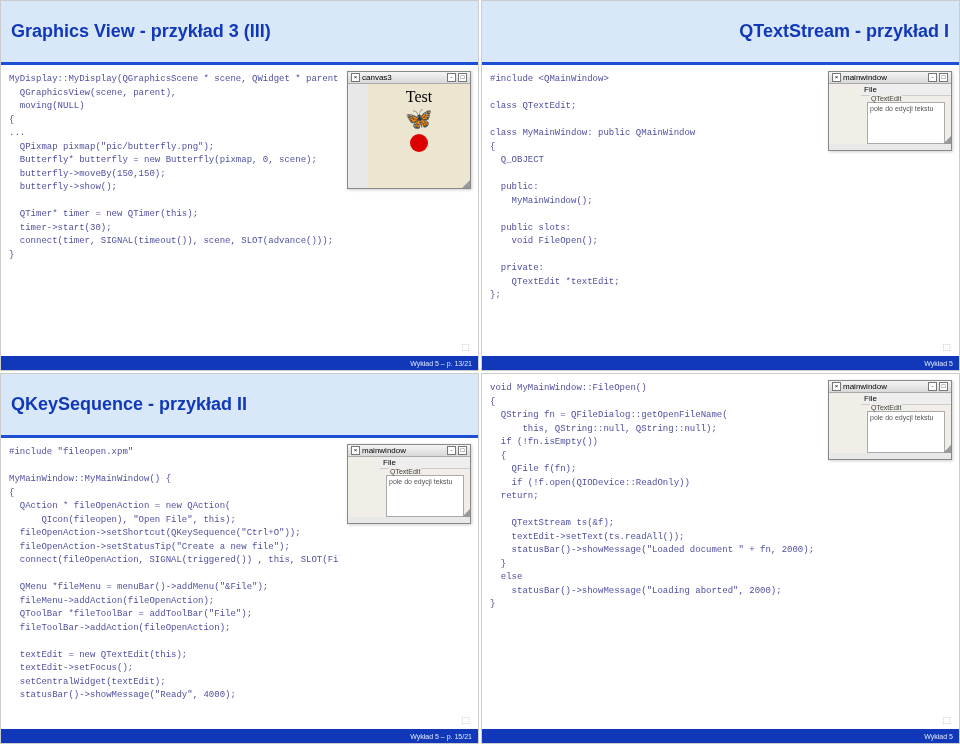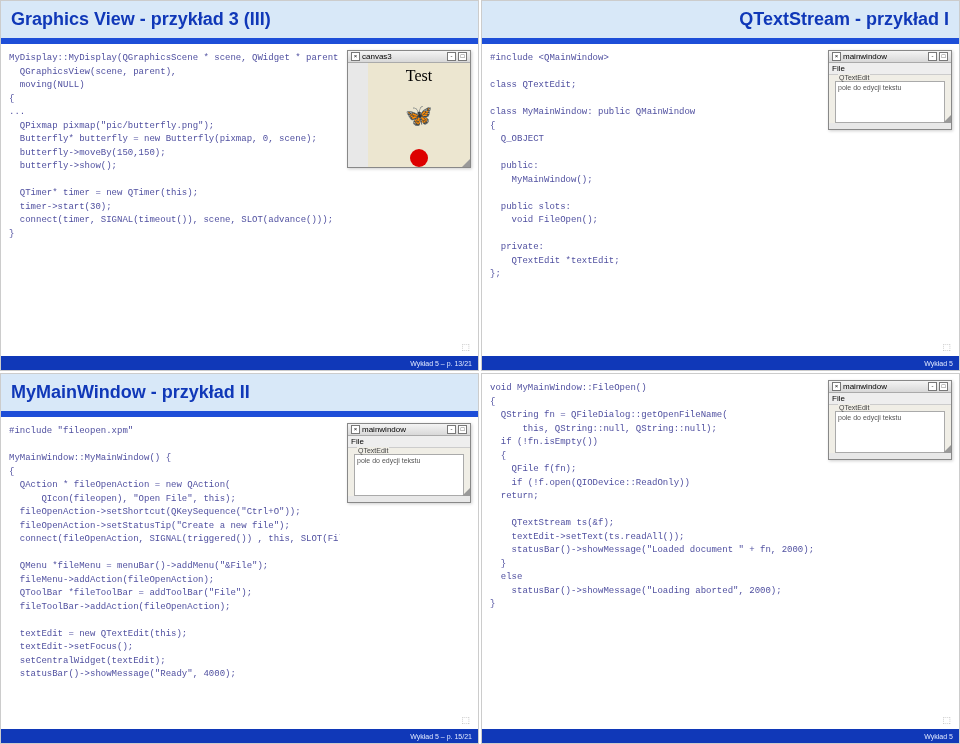--- a/index.html
+++ b/index.html
@@ -30,8 +30,8 @@
   }
   .title-bar {
     background: #d8e8f8;
-    border-bottom: 6px solid #1d4ed8;
-    padding: 8px 10px;
+    border-bottom: 3px solid #1d4ed8;
+    padding: 20px 10px;
     font-size: 18px;
     font-weight: bold;
     color: #1038b8;

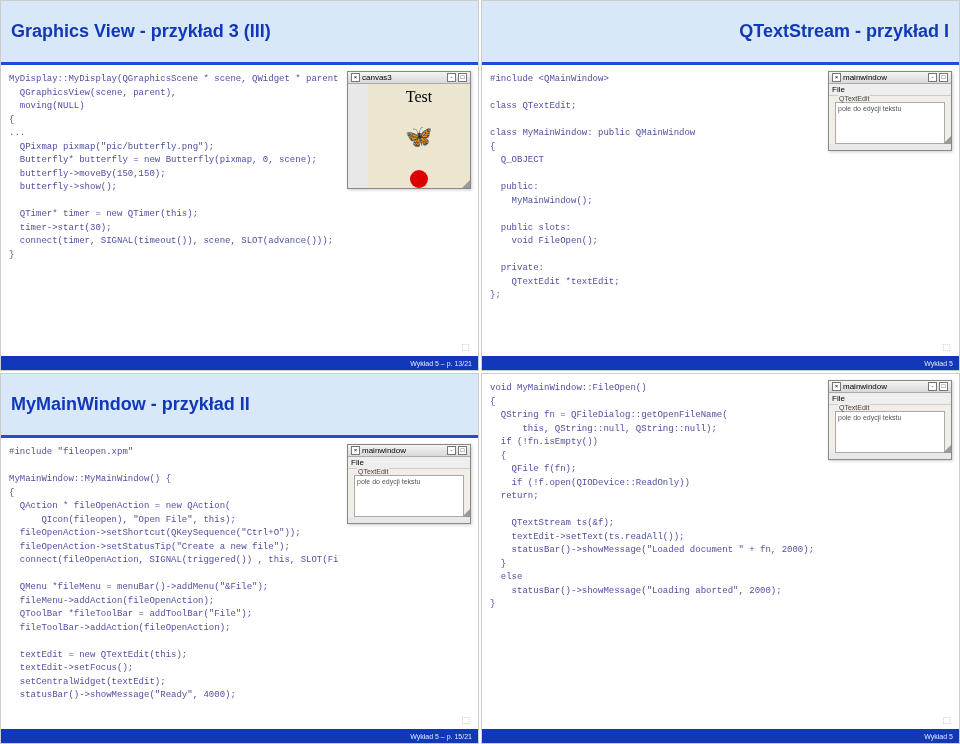--- a/index.html
+++ b/index.html
@@ -109,7 +109,7 @@
   .canvas-body {
     background:#ece6d0;
     height:100px;
-    display:flex; flex-direction:column; align-items:center; justify-content:space-between;
+    display:flex; flex-direction:column; align-items:center; justify-content:flex-start;
     position:relative; padding-top:4px;margin-left:20px;
   }
   .canvas-title {

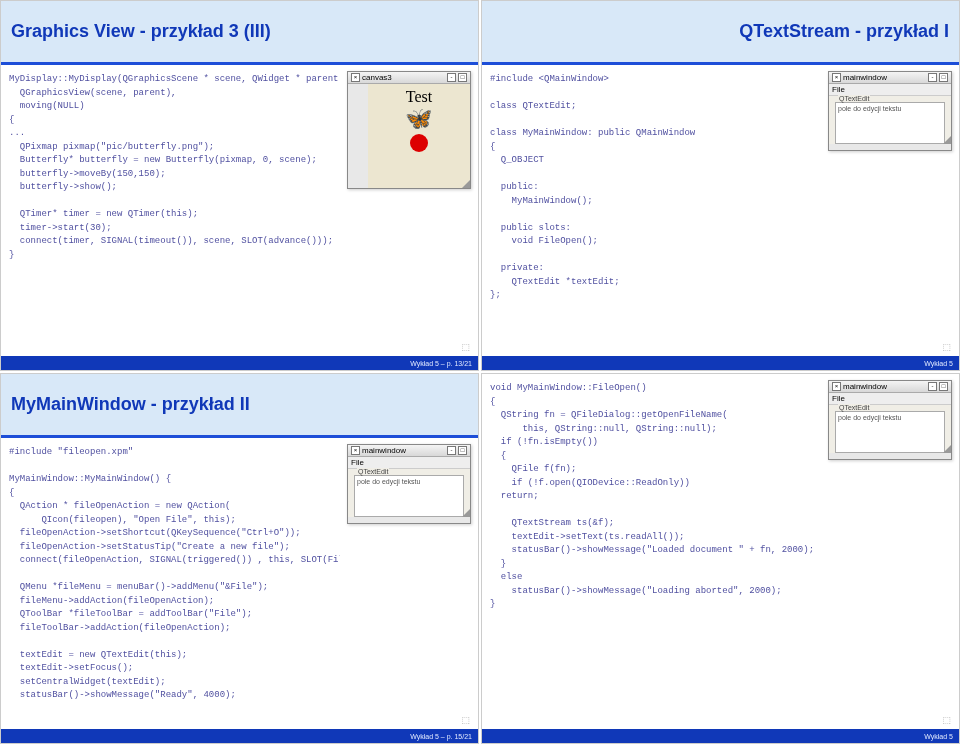--- a/index.html
+++ b/index.html
@@ -86,6 +86,7 @@
     min-height: 40px;
     position: relative;
     font-size: 8px;
+    padding-left: 32px;
   }
   .menubar {
     background:#eee; border-bottom:1px solid #ccc;

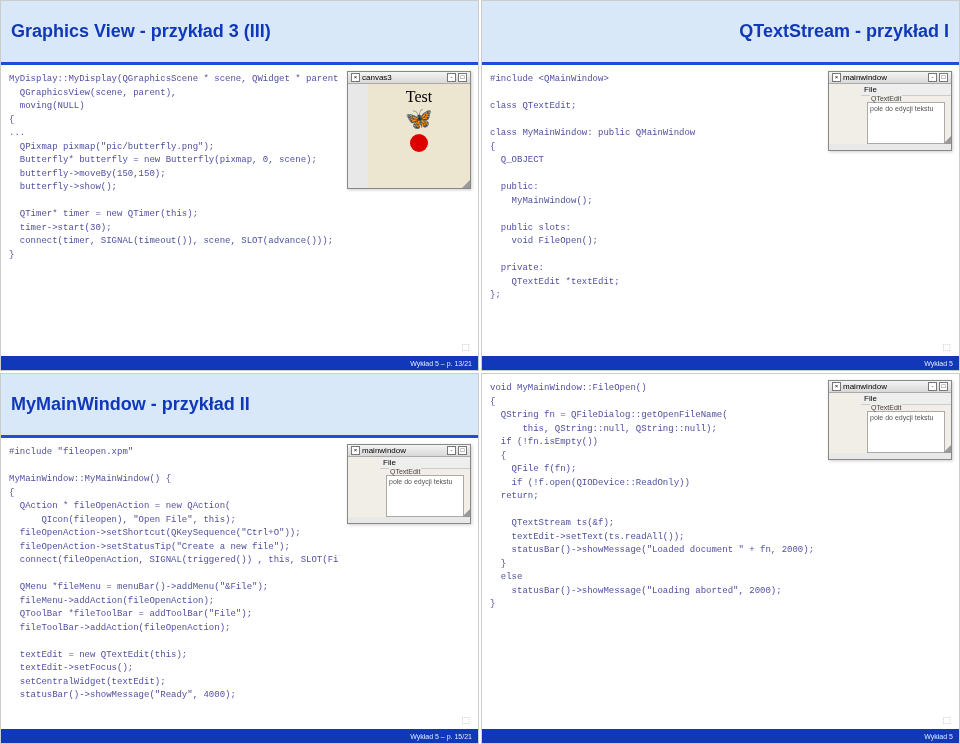--- a/index.html
+++ b/index.html
@@ -230,7 +230,7 @@
   </div>
 
   <div class="slide">
-    <div class="title-bar">MyMainWindow - przykład II</div>
+    <div class="title-bar">QKeySequence - przykład II</div>
     <div class="content">
       <div class="code">#include "fileopen.xpm"
 

